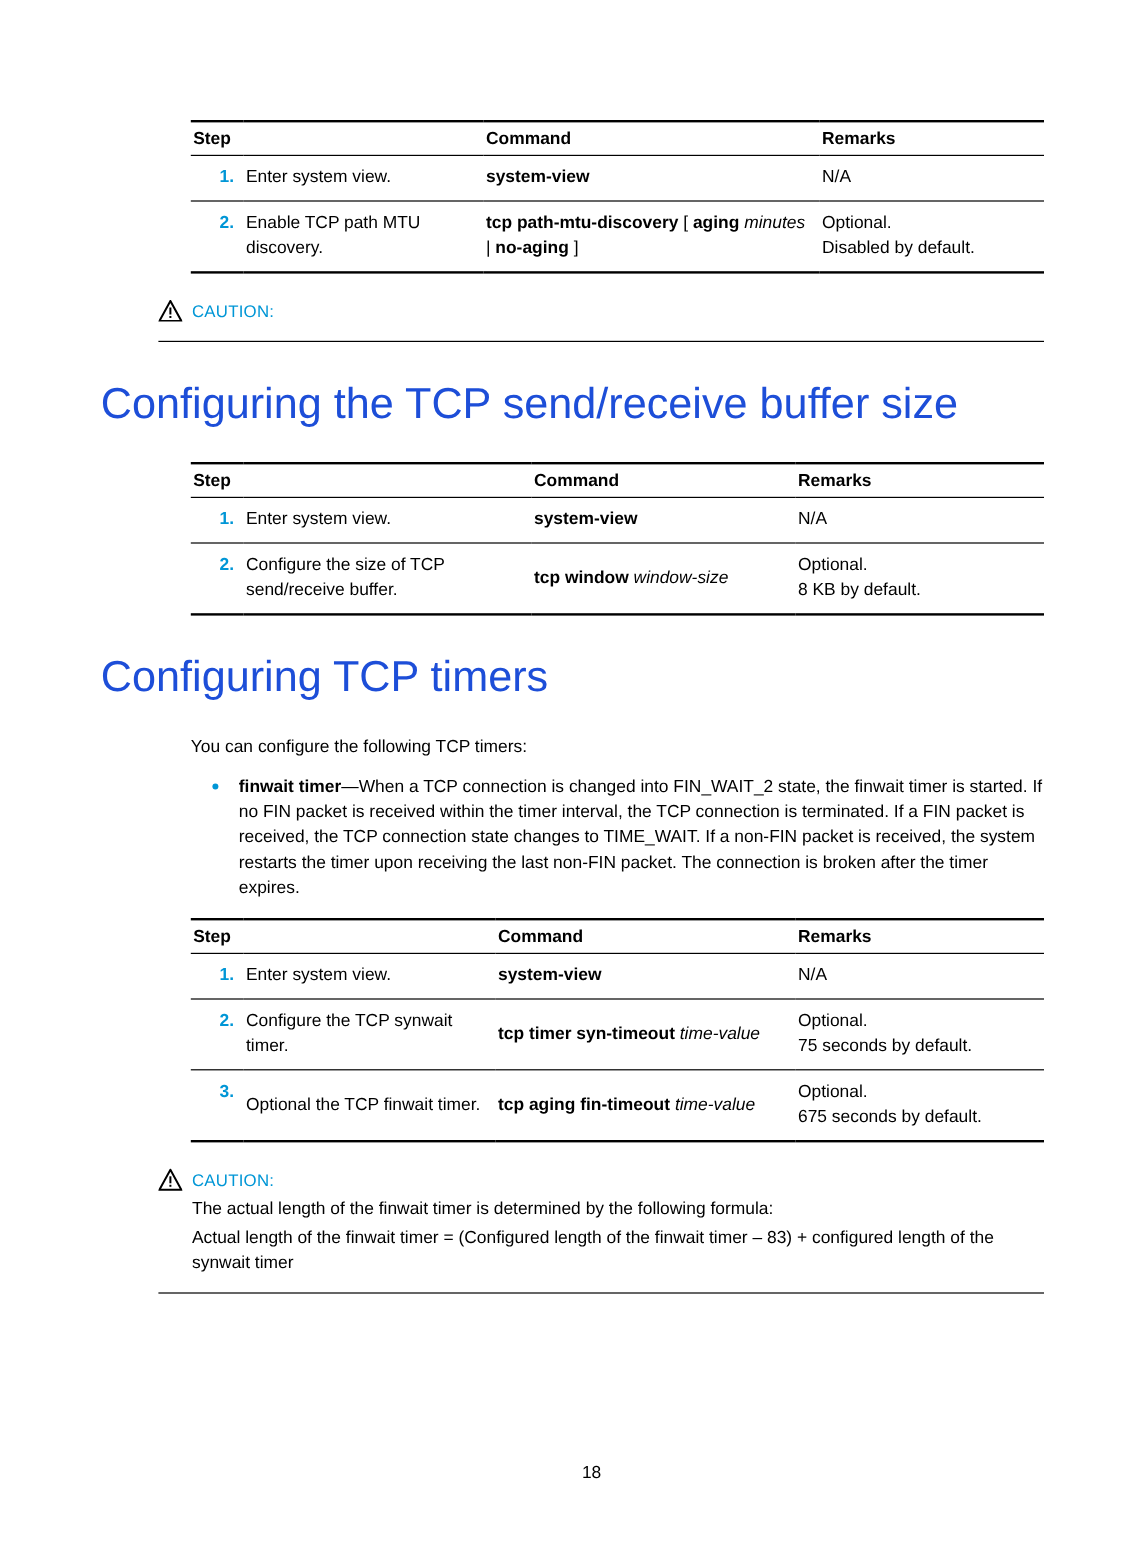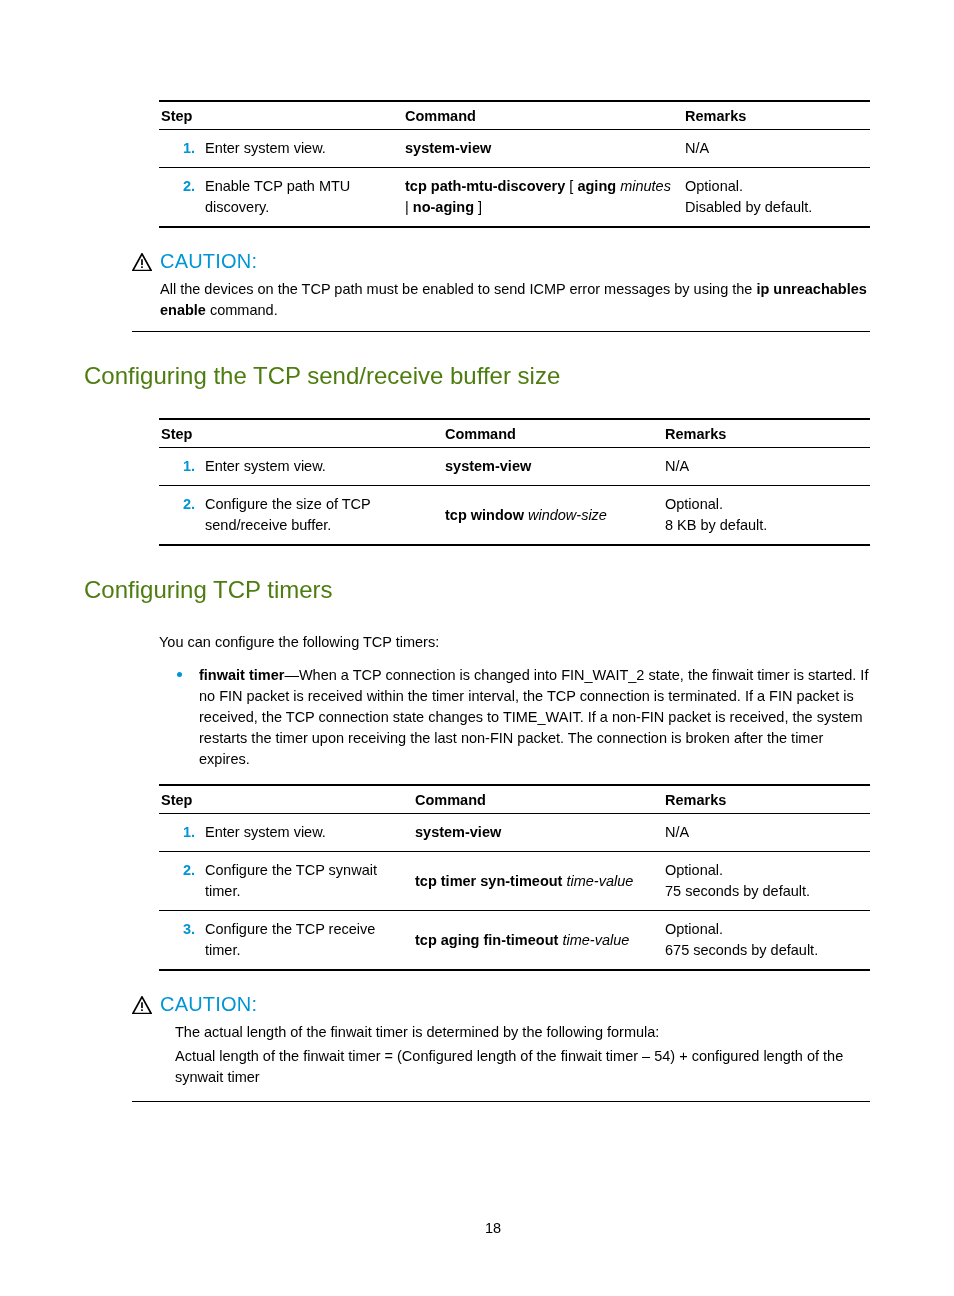--- a/index.html
+++ b/index.html
@@ -80,7 +80,7 @@
   .caution-icon svg { display: block; }
   .caution-label {
     color: #0096d6;
-    font-size: 20px;
+    font-size: 14px;
     letter-spacing: .2px;
   }
   .caution-body {

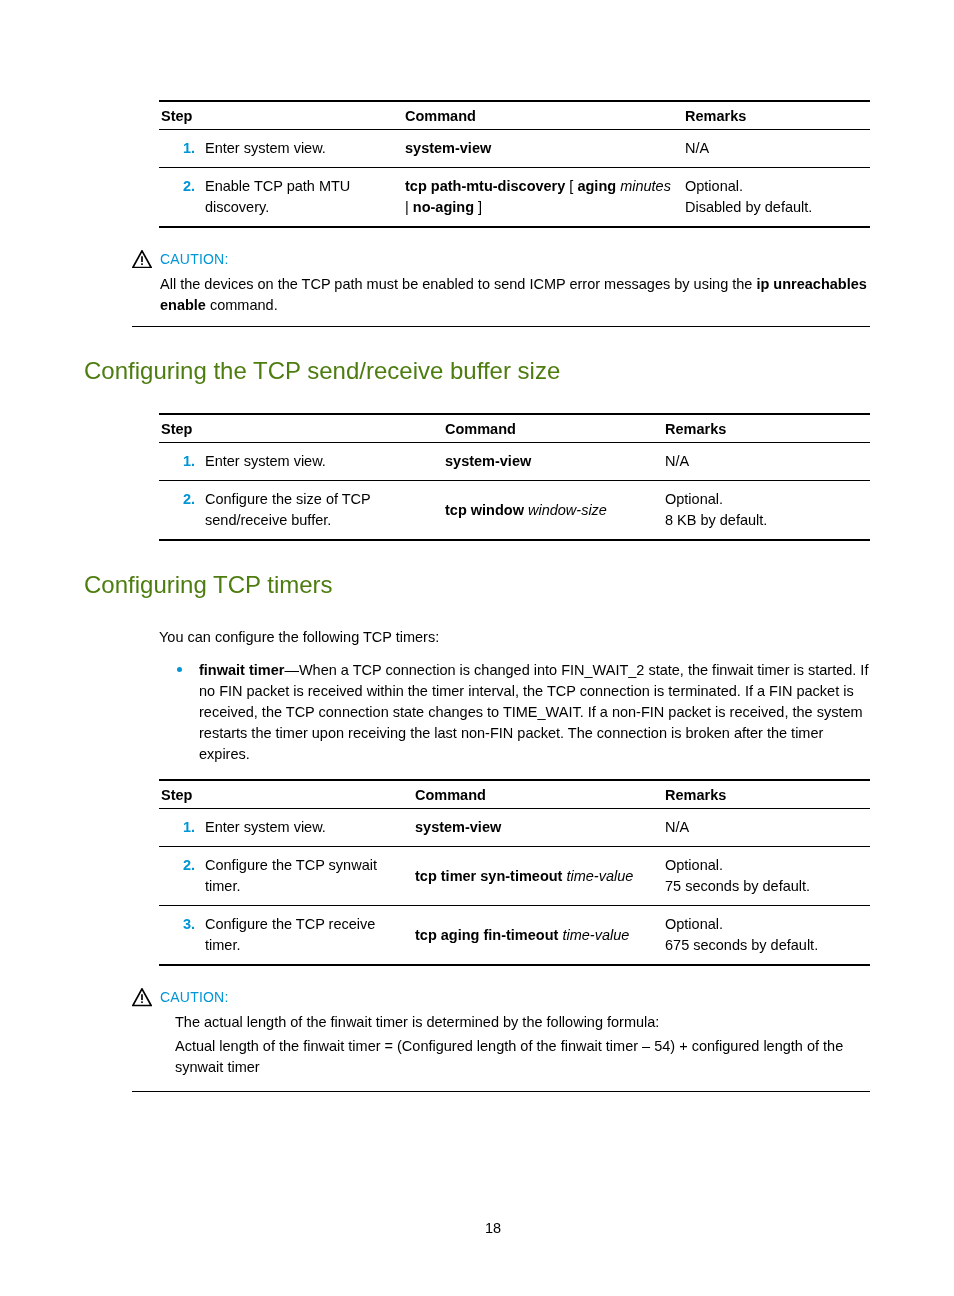--- a/index.html
+++ b/index.html
@@ -173,9 +173,6 @@
           </svg>
       </span>
       <span class="caution-label">CAUTION:</span>
-    </div>
-    <div class="caution-body">
-      <span>All the devices on the TCP path must be enabled to send ICMP error messages by using the </span><span class="bold">ip unreachables enable</span><span> command.</span>
     </div>
   </div>
 

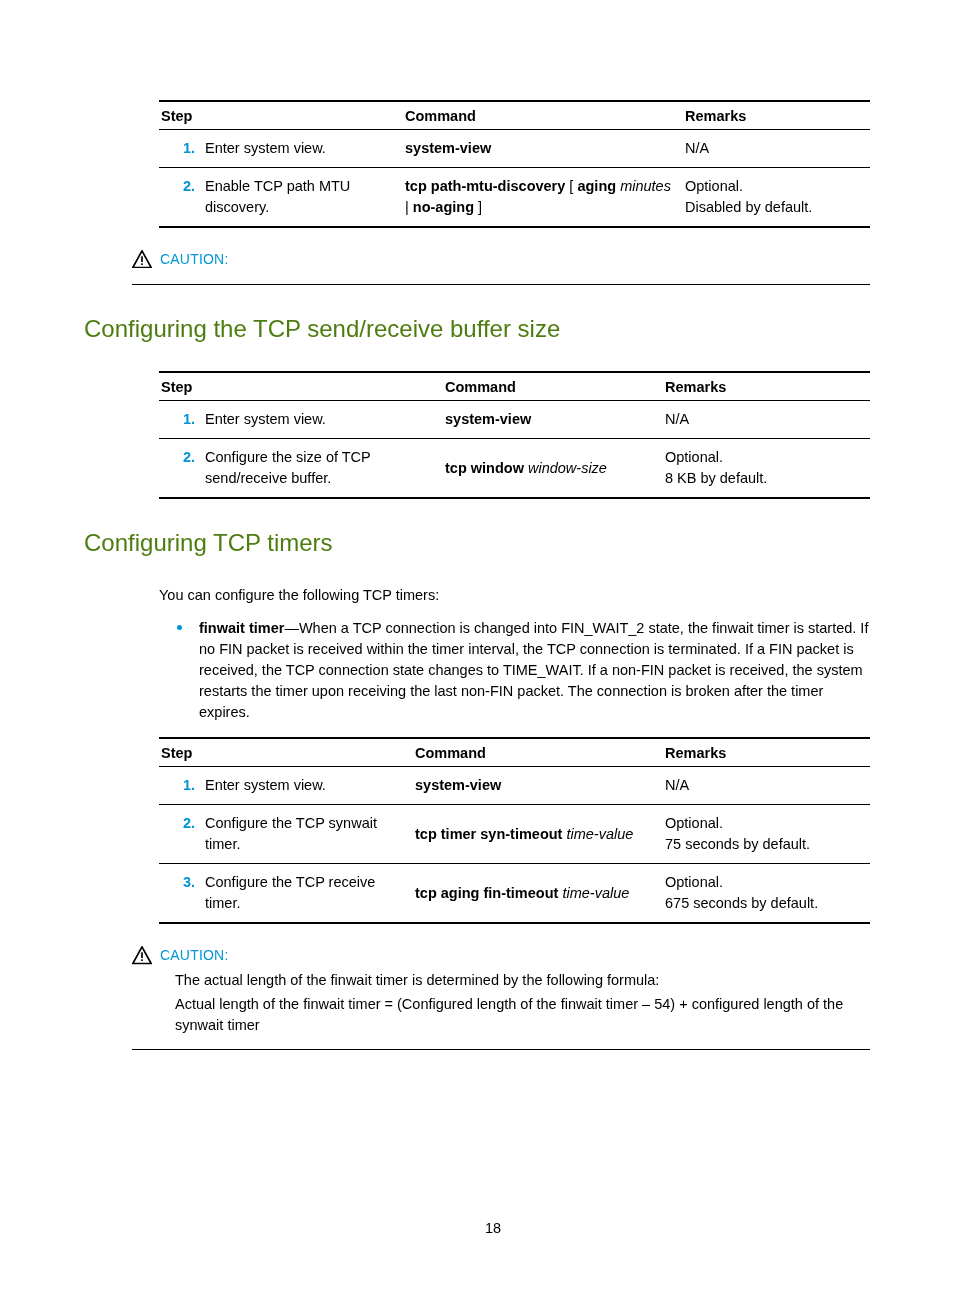--- a/index.html
+++ b/index.html
@@ -23,8 +23,8 @@
   h2.section-title {
     font-family: Arial, Helvetica, sans-serif;
     font-weight: normal;
-    font-size: 24px;
-    color: #4d7c0f;
+    font-size: 36px;
+    color: #1d4ed8;
     margin: 30px 0 28px 0;
   }
   table.steps {

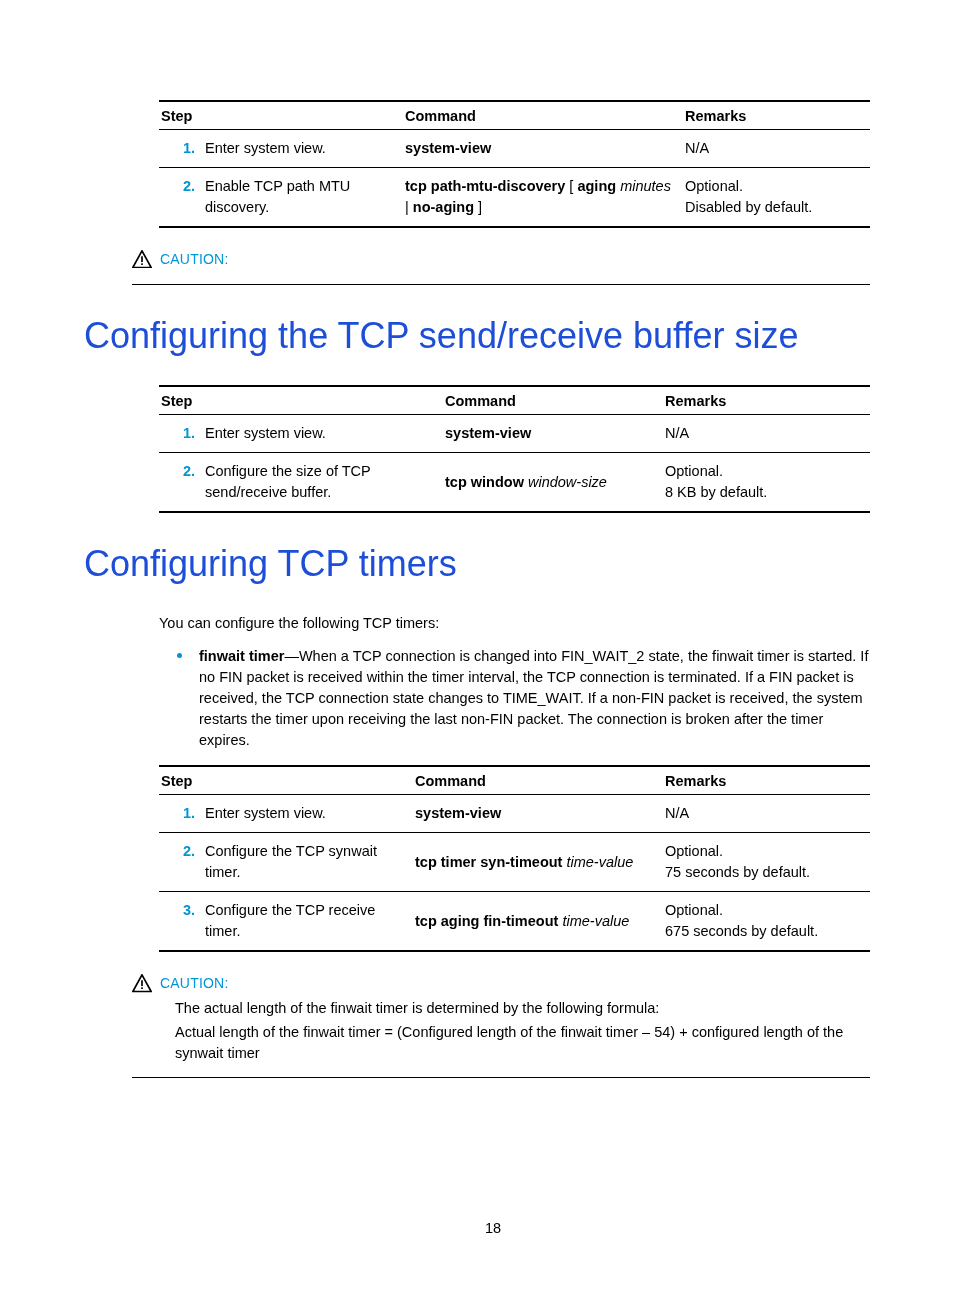--- a/index.html
+++ b/index.html
@@ -255,7 +255,7 @@
         </tr>
         <tr>
           <td class="num">3.</td>
-          <td class="stepdesc" style="vertical-align:middle">Configure the TCP receive timer.</td>
+          <td class="stepdesc" style="vertical-align:middle">Optional the TCP finwait timer.</td>
           <td class="cmd" style="vertical-align:middle">
             <span class="bold">tcp aging fin-timeout</span><span class="ital"> time-value</span>
           </td>

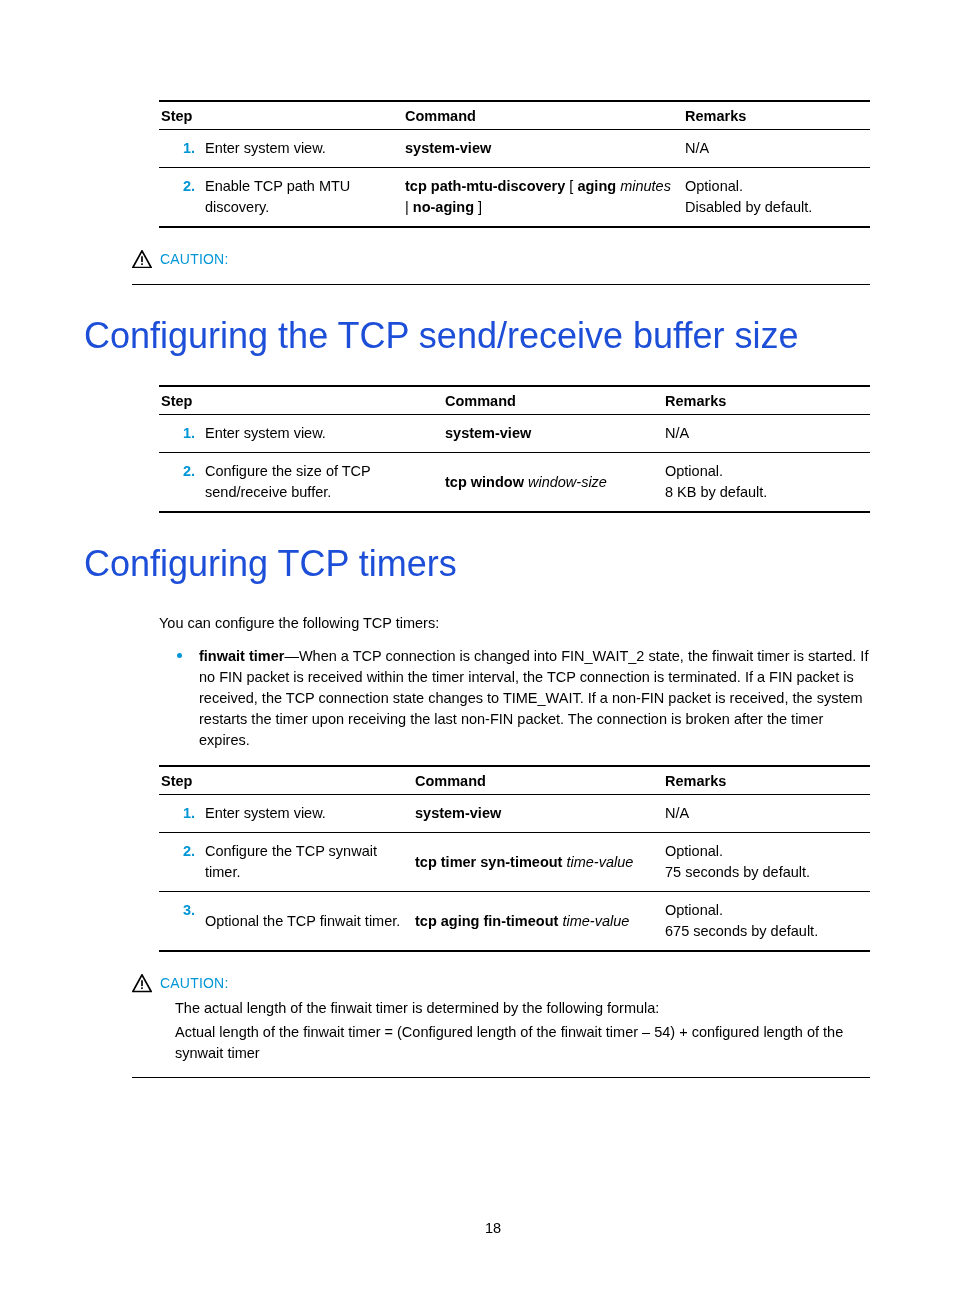--- a/index.html
+++ b/index.html
@@ -88,7 +88,7 @@
     font-size: 14.5px;
     line-height: 1.45;
   }
-  .caution-body p { margin: 3px 15px; }
+  .caution-body p { margin: 3px 0; }
   p.para {
     margin: 12px 0 12px 0;
     line-height: 1.45;

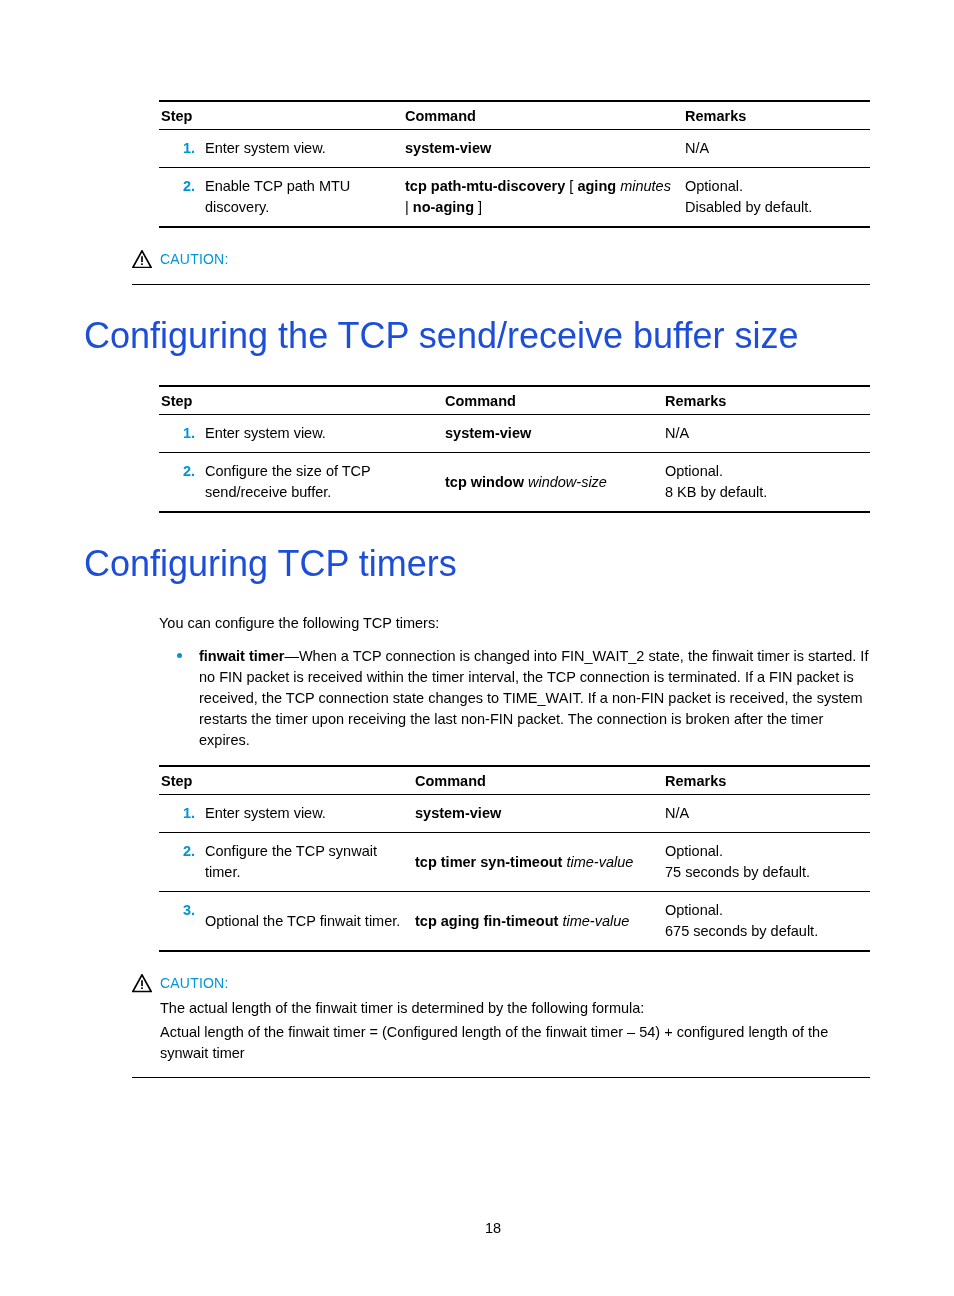--- a/index.html
+++ b/index.html
@@ -279,7 +279,7 @@
     </div>
     <div class="caution-body">
       <p>The actual length of the finwait timer is determined by the following formula:</p>
-      <p>Actual length of the finwait timer = (Configured length of the finwait timer – 54) + configured length of the synwait timer</p>
+      <p>Actual length of the finwait timer = (Configured length of the finwait timer – 83) + configured length of the synwait timer</p>
     </div>
   </div>
 

